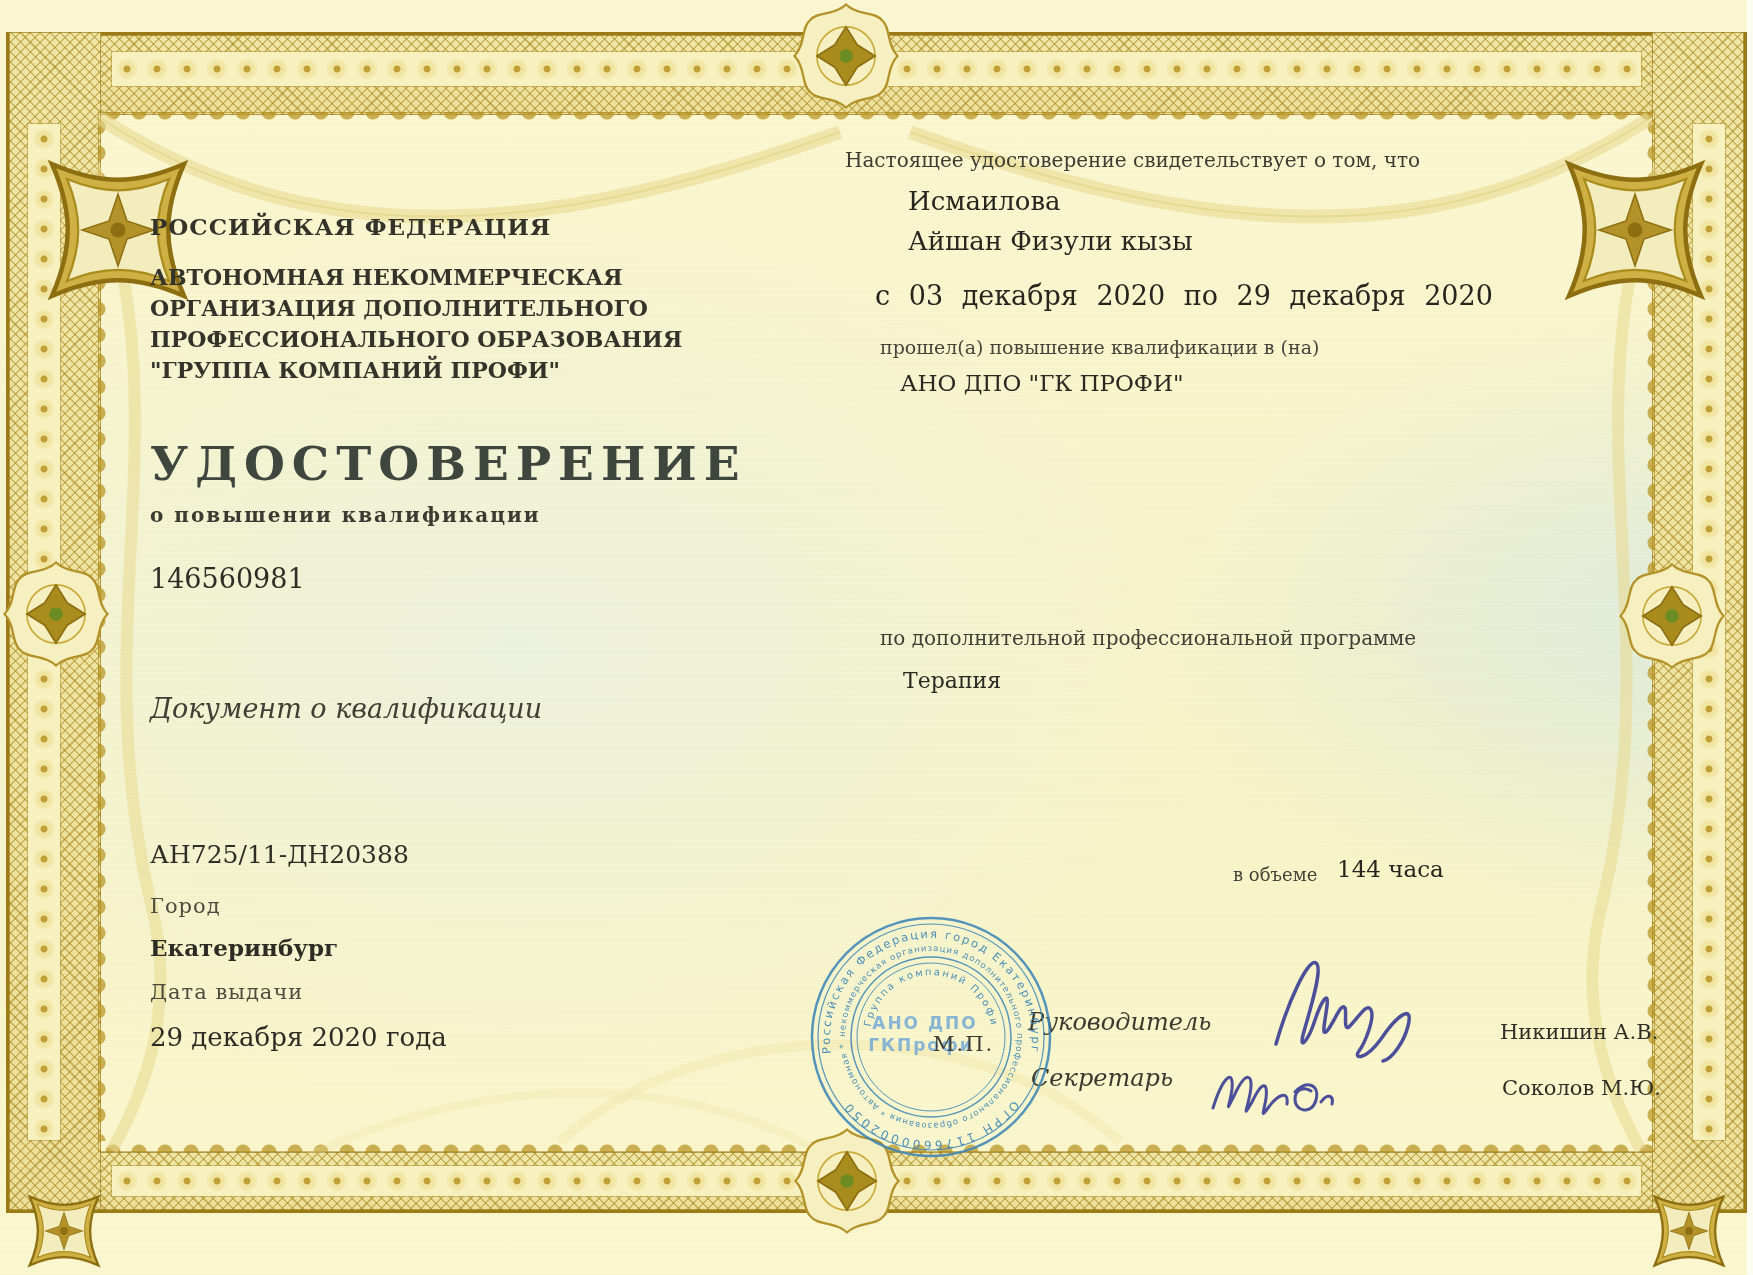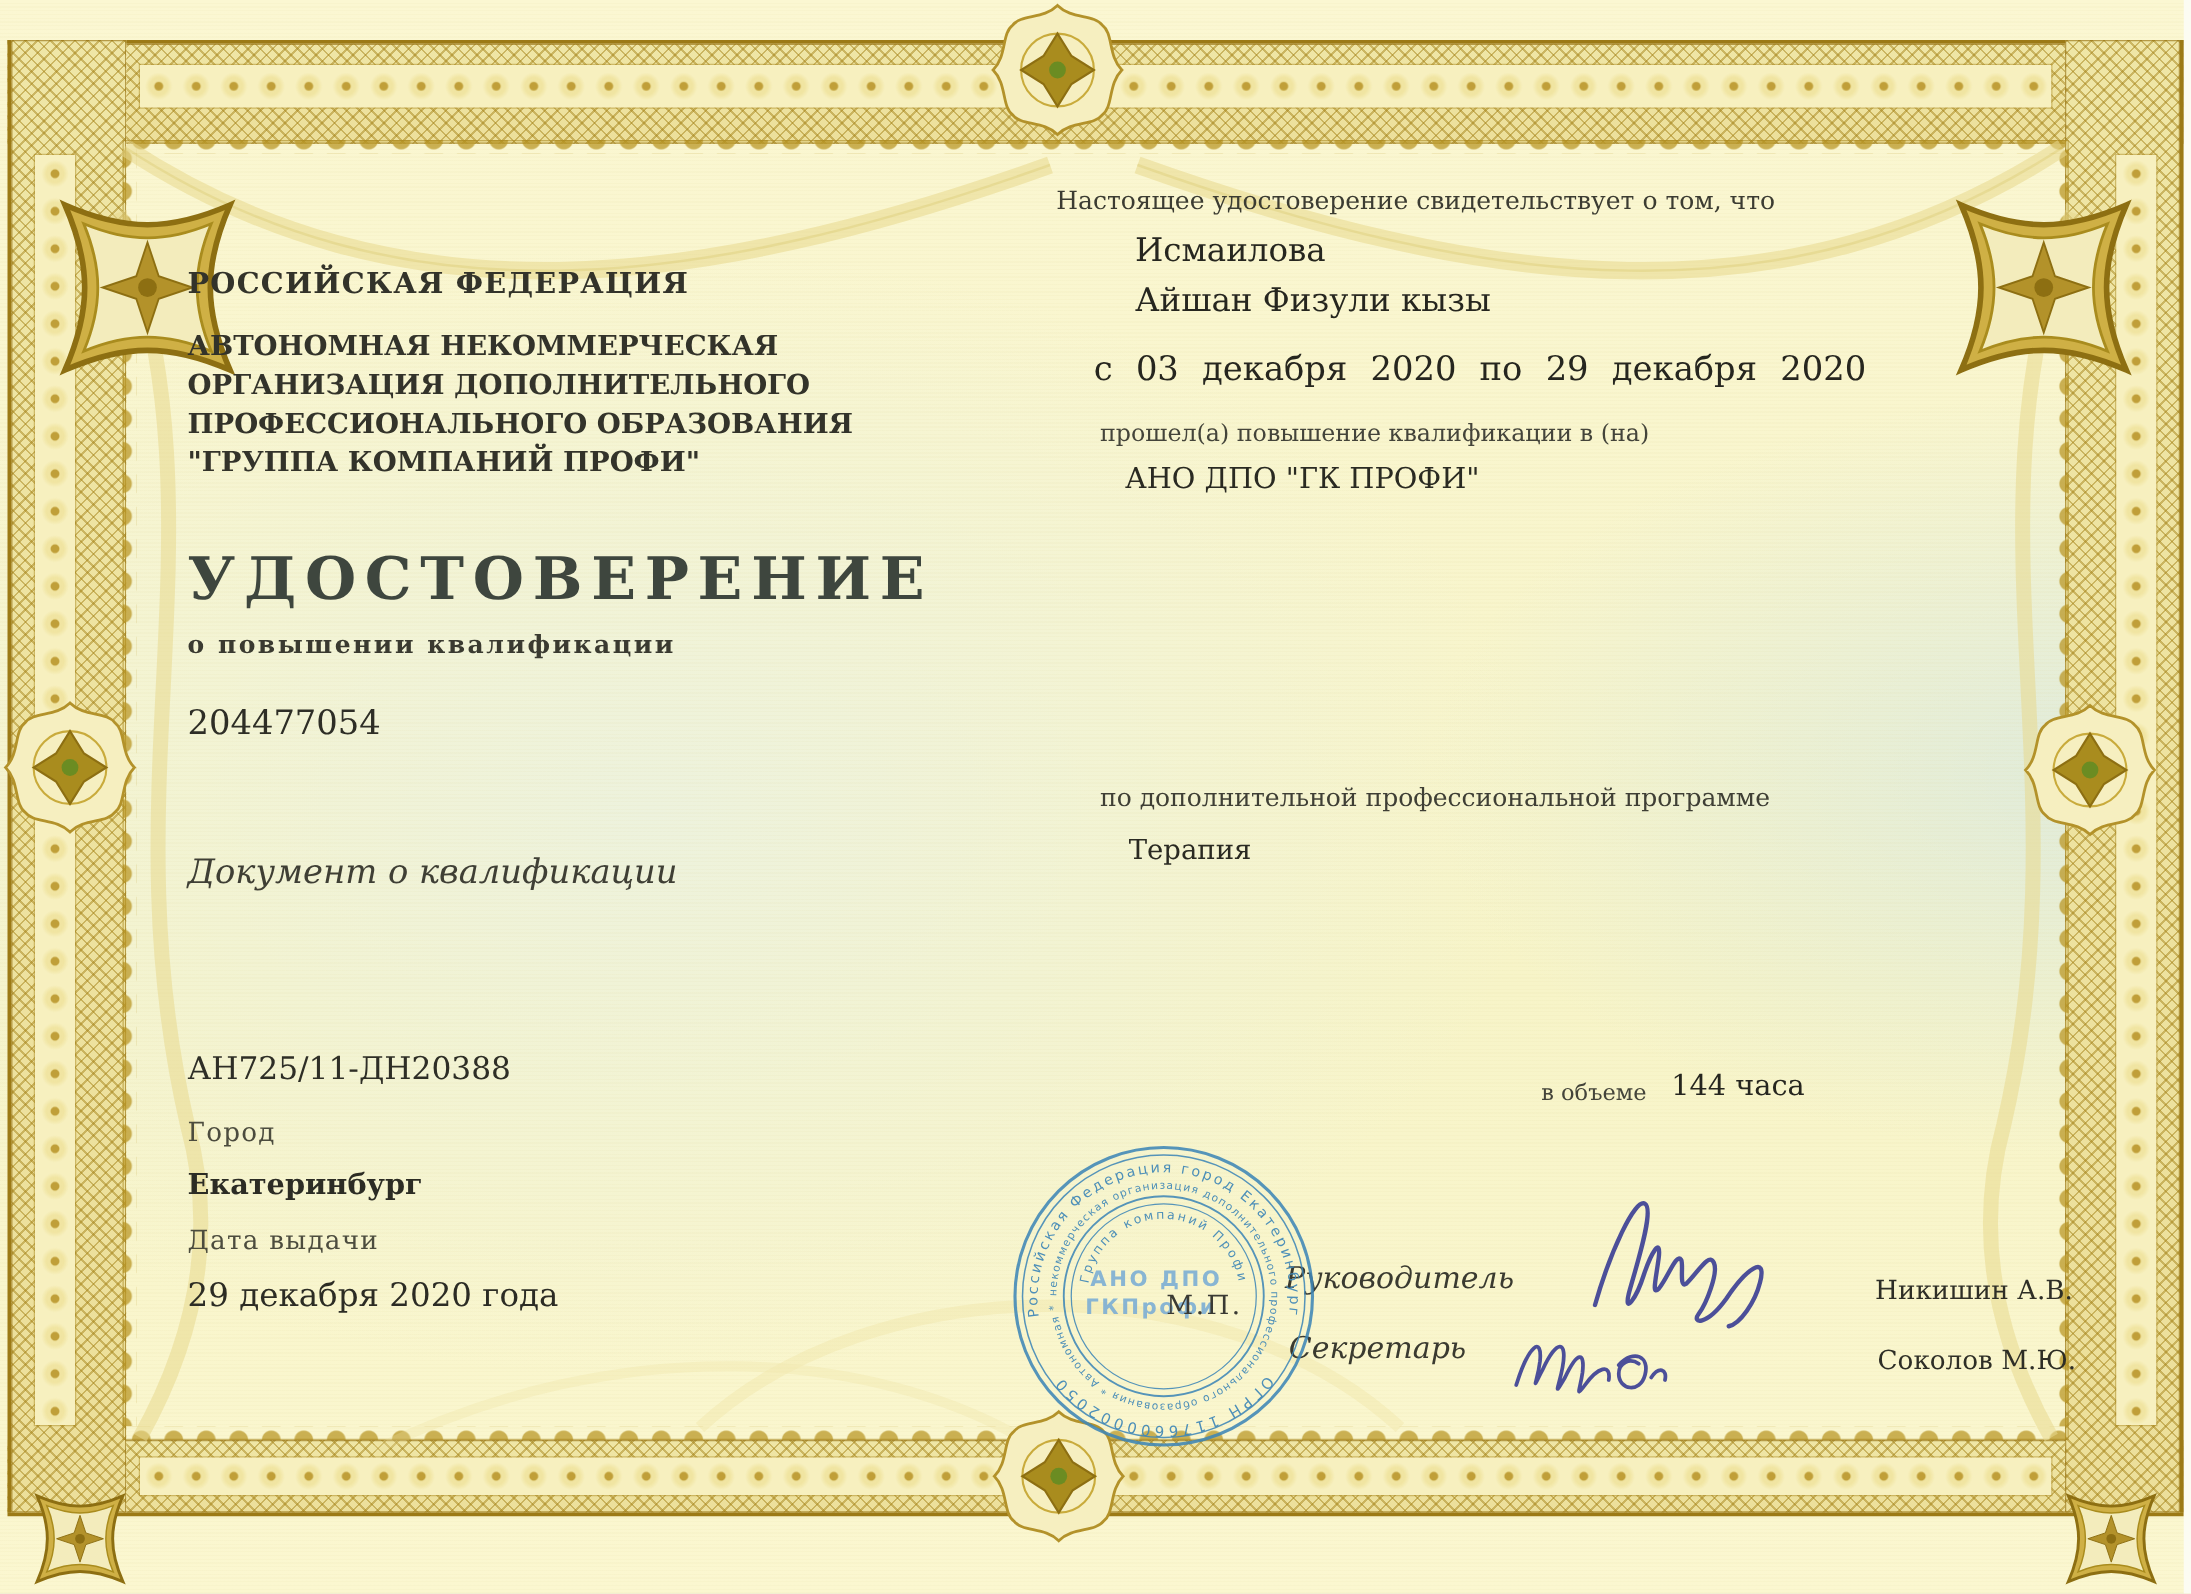--- a/index.html
+++ b/index.html
@@ -159,7 +159,7 @@
     <div class="orgline">"ГРУППА КОМПАНИЙ ПРОФИ"</div>
   </div>
   <div class="abs lcol subtitle" style="top:503px">о повышении квалификации</div>
-  <div class="abs lcol number" style="top:563px">204477054</div>
+  <div class="abs lcol number" style="top:563px">146560981</div>
   <div class="abs lcol doctype" style="top:682px">Документ о квалификации</div>
   <div class="abs lcol value-md" style="top:840px">АН725/11-ДН20388</div>
   <div class="abs lcol label" style="top:894px">Город</div>

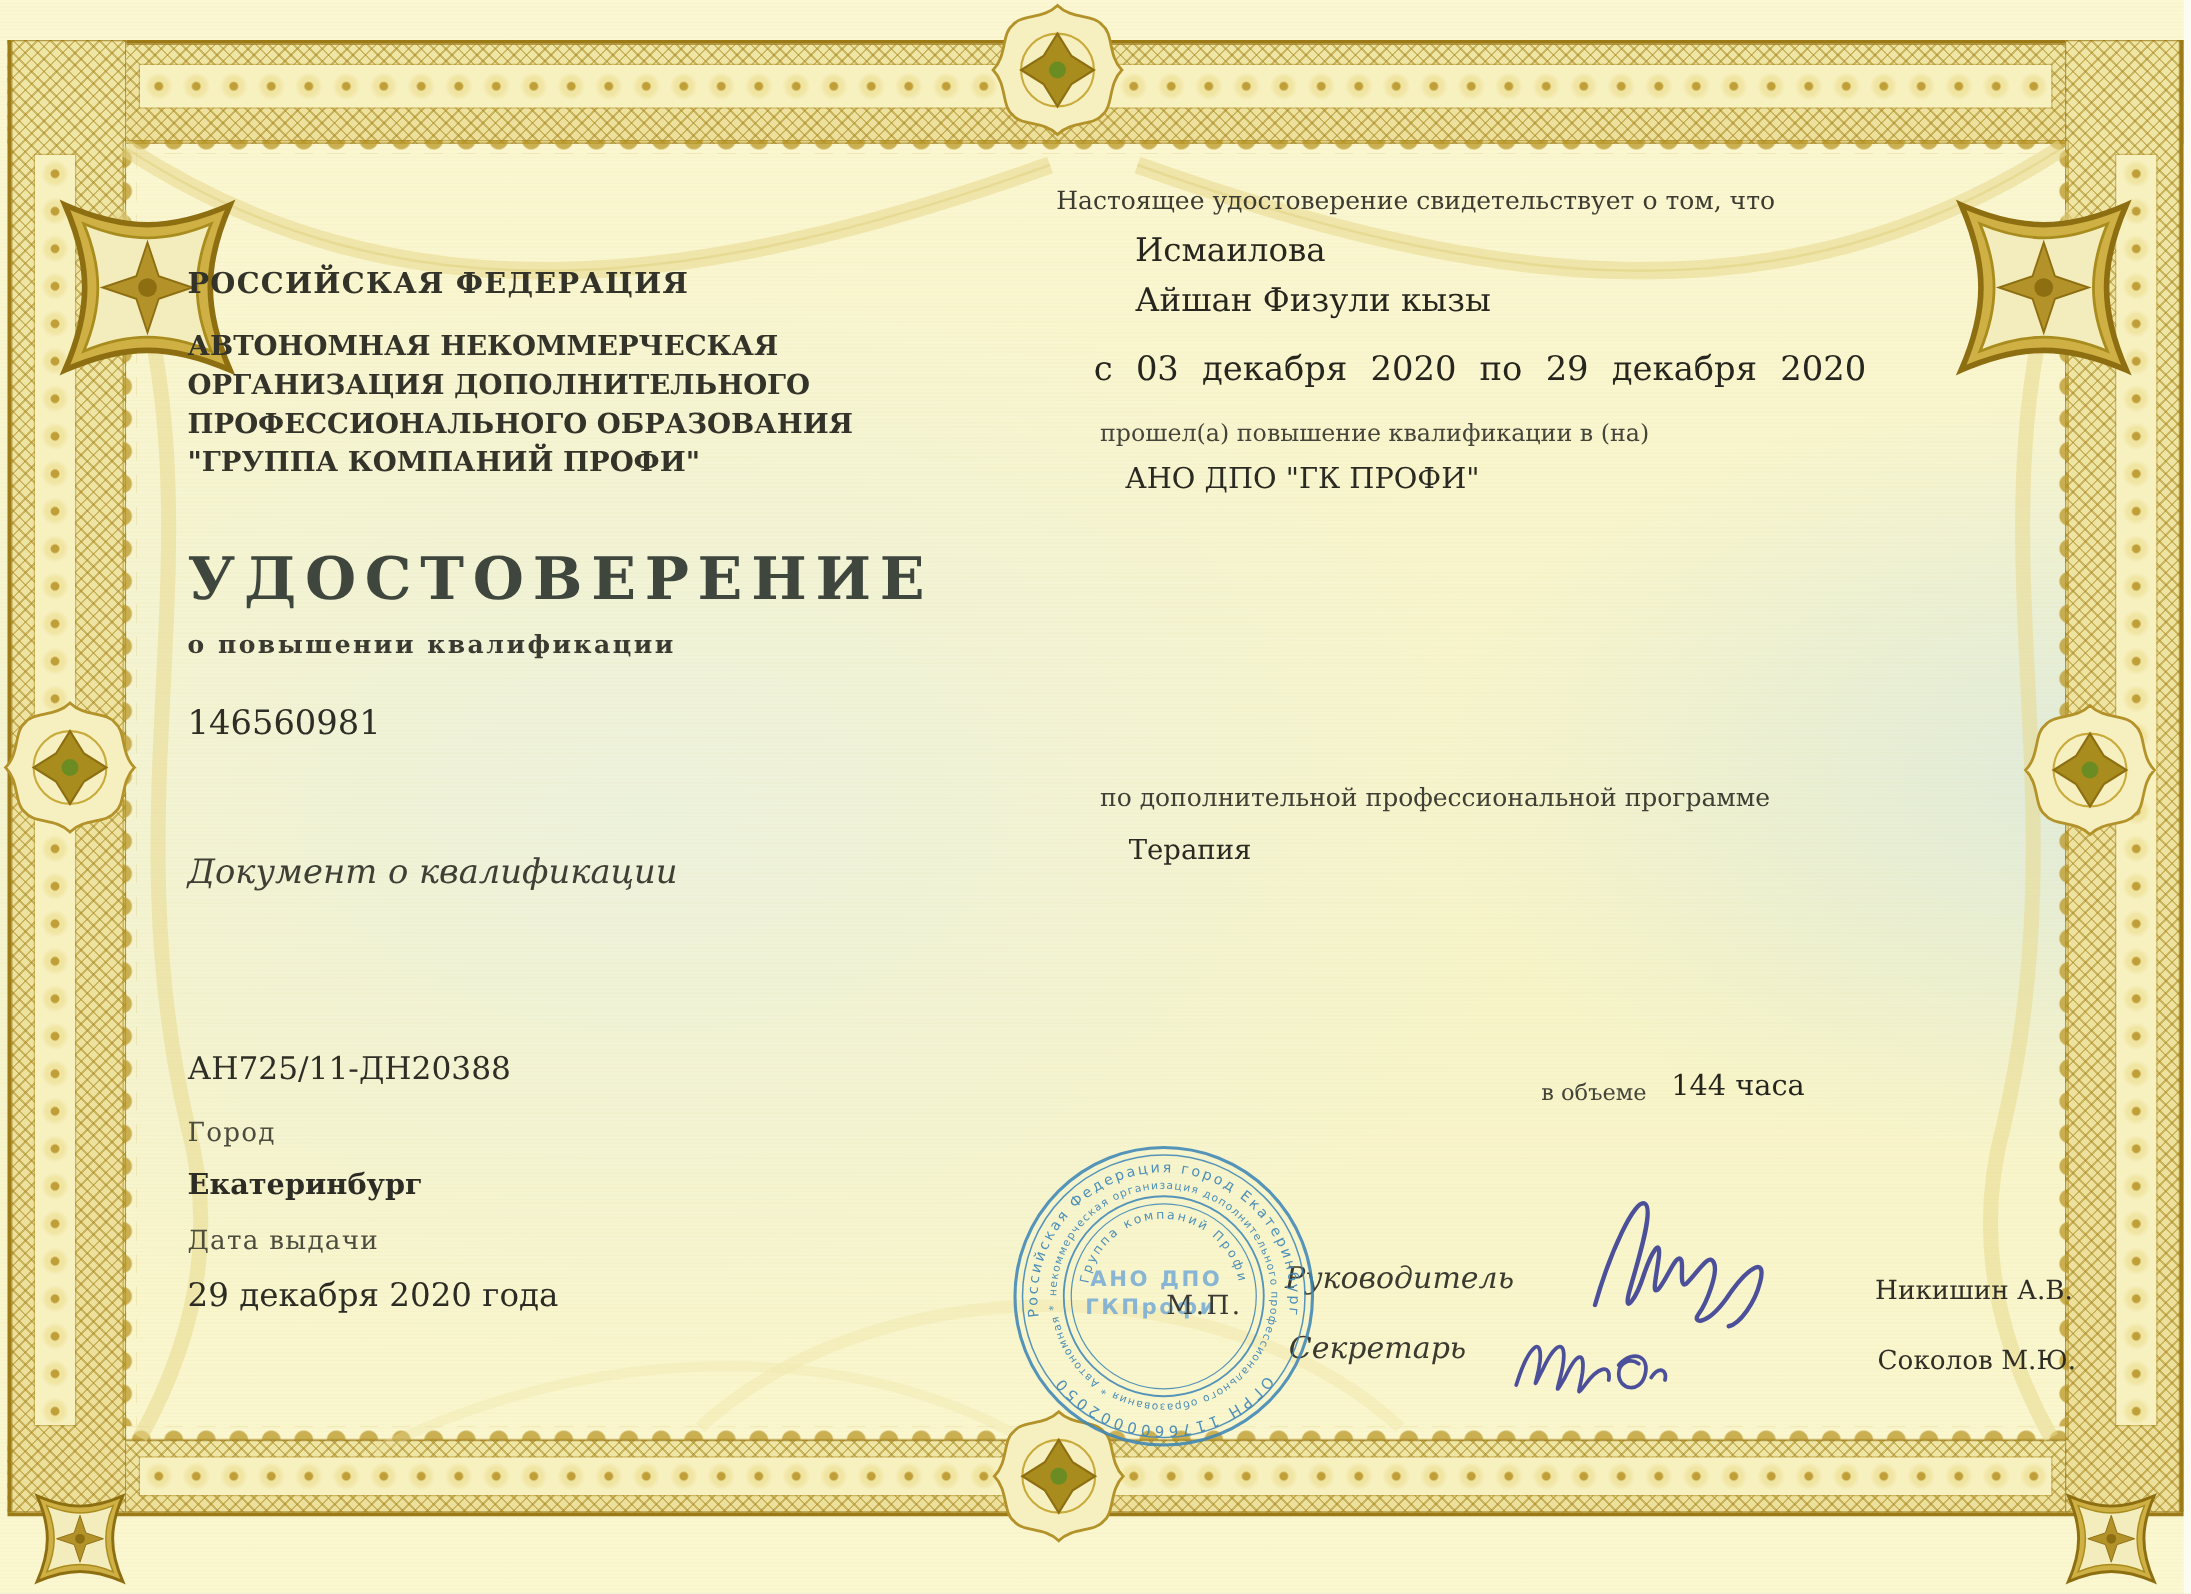--- a/index.html
+++ b/index.html
@@ -50,7 +50,7 @@
   .title{font-size:47px;font-weight:bold;letter-spacing:7px;color:#3e463e;}
   .subtitle{font-size:20px;font-weight:600;letter-spacing:2px;color:#3a3a30;}
   .number{font-size:27px;color:#2e2e26;}
-  .doctype{font-size:27px;font-style:italic;color:#3f3f35;}
+  .doctype{font-size:27px;font-style:italic;color:#3f3f35;margin-top:11px;}
   .label{font-size:21px;color:#4c4c3e;letter-spacing:1px;}
   .value-md{font-size:25px;color:#2e2e26;}
   .city{font-size:23px;font-weight:600;color:#2c2c24;}

